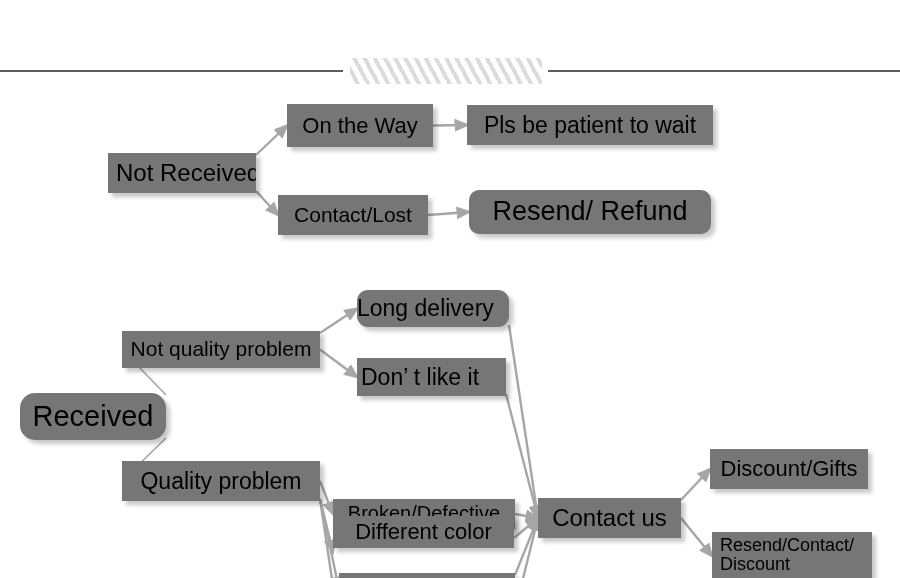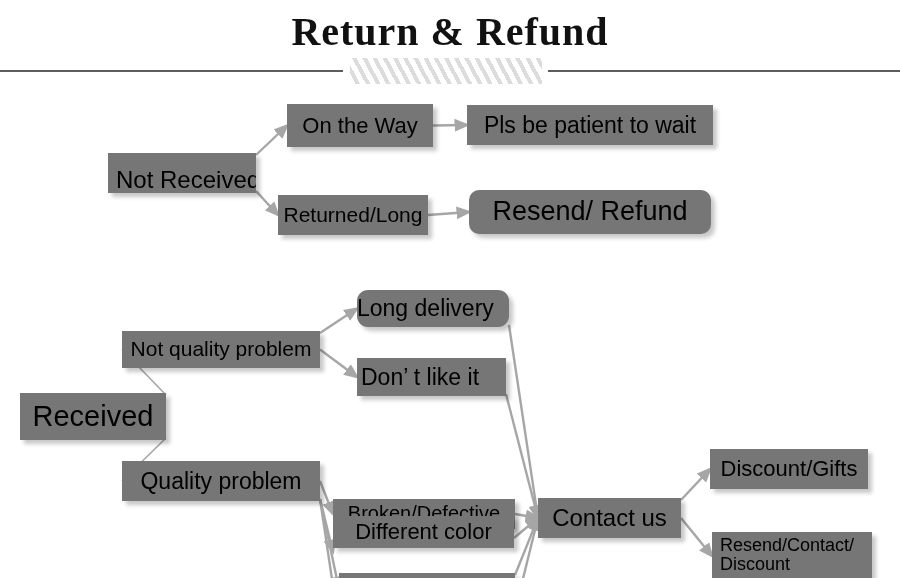--- a/index.html
+++ b/index.html
@@ -89,7 +89,6 @@
 <body>
 
 <div id="header">
-  <div id="page-title">Return &amp; Refund</div>
   <div class="rule-line" id="rule-left"></div>
   <div id="rule-hatch"></div>
   <div class="rule-line" id="rule-right"></div>

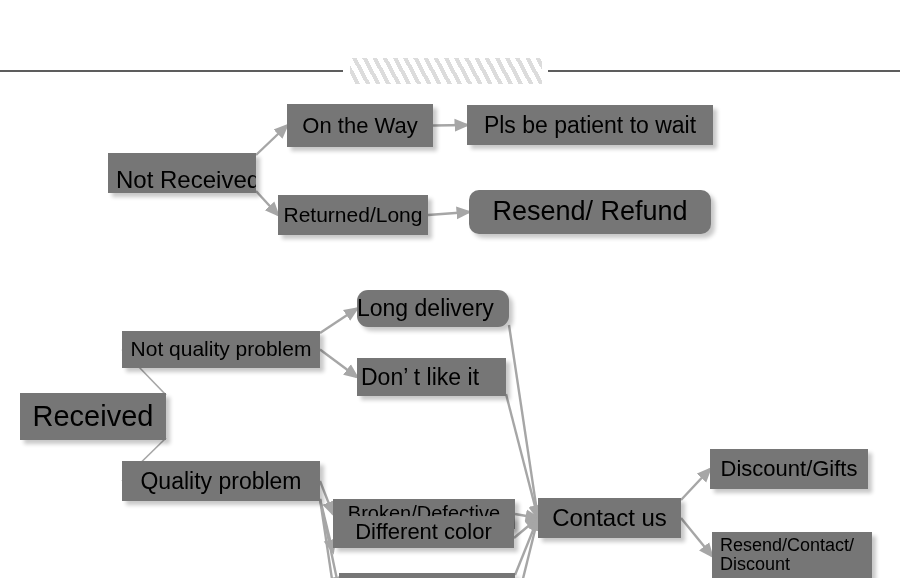--- a/index.html
+++ b/index.html
@@ -125,7 +125,7 @@
       </g>
   </svg>
   <div id="nodes">
-      <div class="node left" style="left: 108px; top: 67px; width: 148px; height: 40px; font-size: 24px; padding-left: 8px; align-items: flex-end;">
+      <div class="node left" style="left: 108px; top: 67px; width: 148px; height: 40px; font-size: 24px; padding-left: 8px;">
         <span>Not Received</span>
       </div>
       <div class="node center" style="left: 287px; top: 18px; width: 146px; height: 43px; font-size: 22px;">

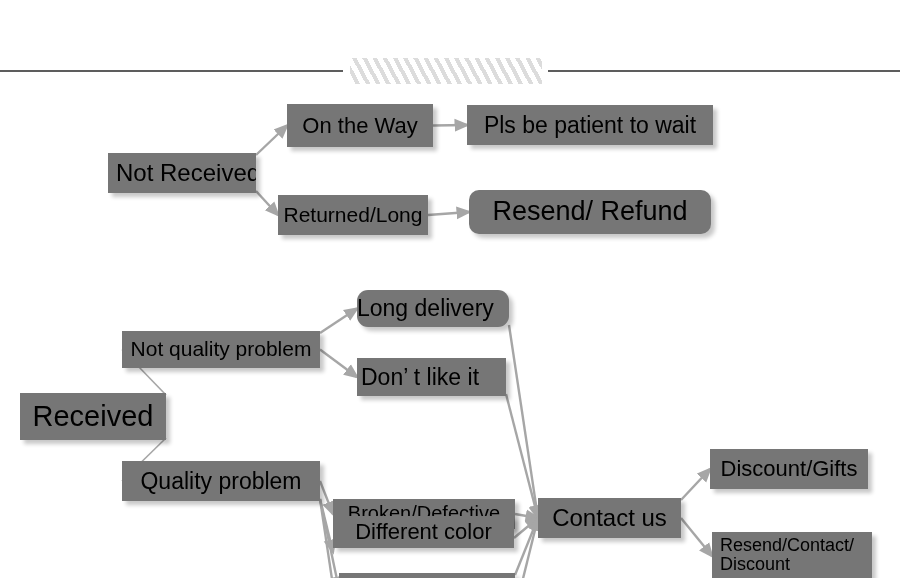--- a/index.html
+++ b/index.html
@@ -135,7 +135,7 @@
         <span>Pls be patient to wait</span>
       </div>
       <div class="node center" style="left: 278px; top: 109px; width: 150px; height: 40px; font-size: 21px;">
-        <span>Returned/Long</span>
+        <span>Contact/Lost</span>
       </div>
       <div class="node center" style="left: 469px; top: 104px; width: 242px; height: 44px; font-size: 27px; border-radius: 10px;">
         <span>Resend/ Refund</span>

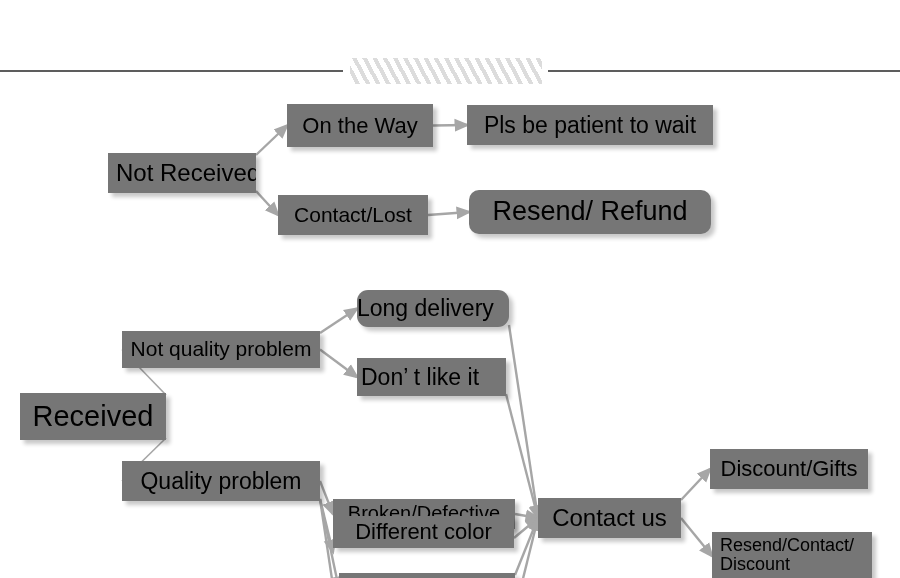--- a/index.html
+++ b/index.html
@@ -140,7 +140,7 @@
       <div class="node center" style="left: 469px; top: 104px; width: 242px; height: 44px; font-size: 27px; border-radius: 10px;">
         <span>Resend/ Refund</span>
       </div>
-      <div class="node center" style="left: 20px; top: 307px; width: 146px; height: 47px; font-size: 29px;">
+      <div class="node center" style="left: 20px; top: 307px; width: 146px; height: 47px; font-size: 29px; border-radius: 15px;">
         <span>Received</span>
       </div>
       <div class="node center" style="left: 122px; top: 245px; width: 198px; height: 37px; font-size: 21px;">

